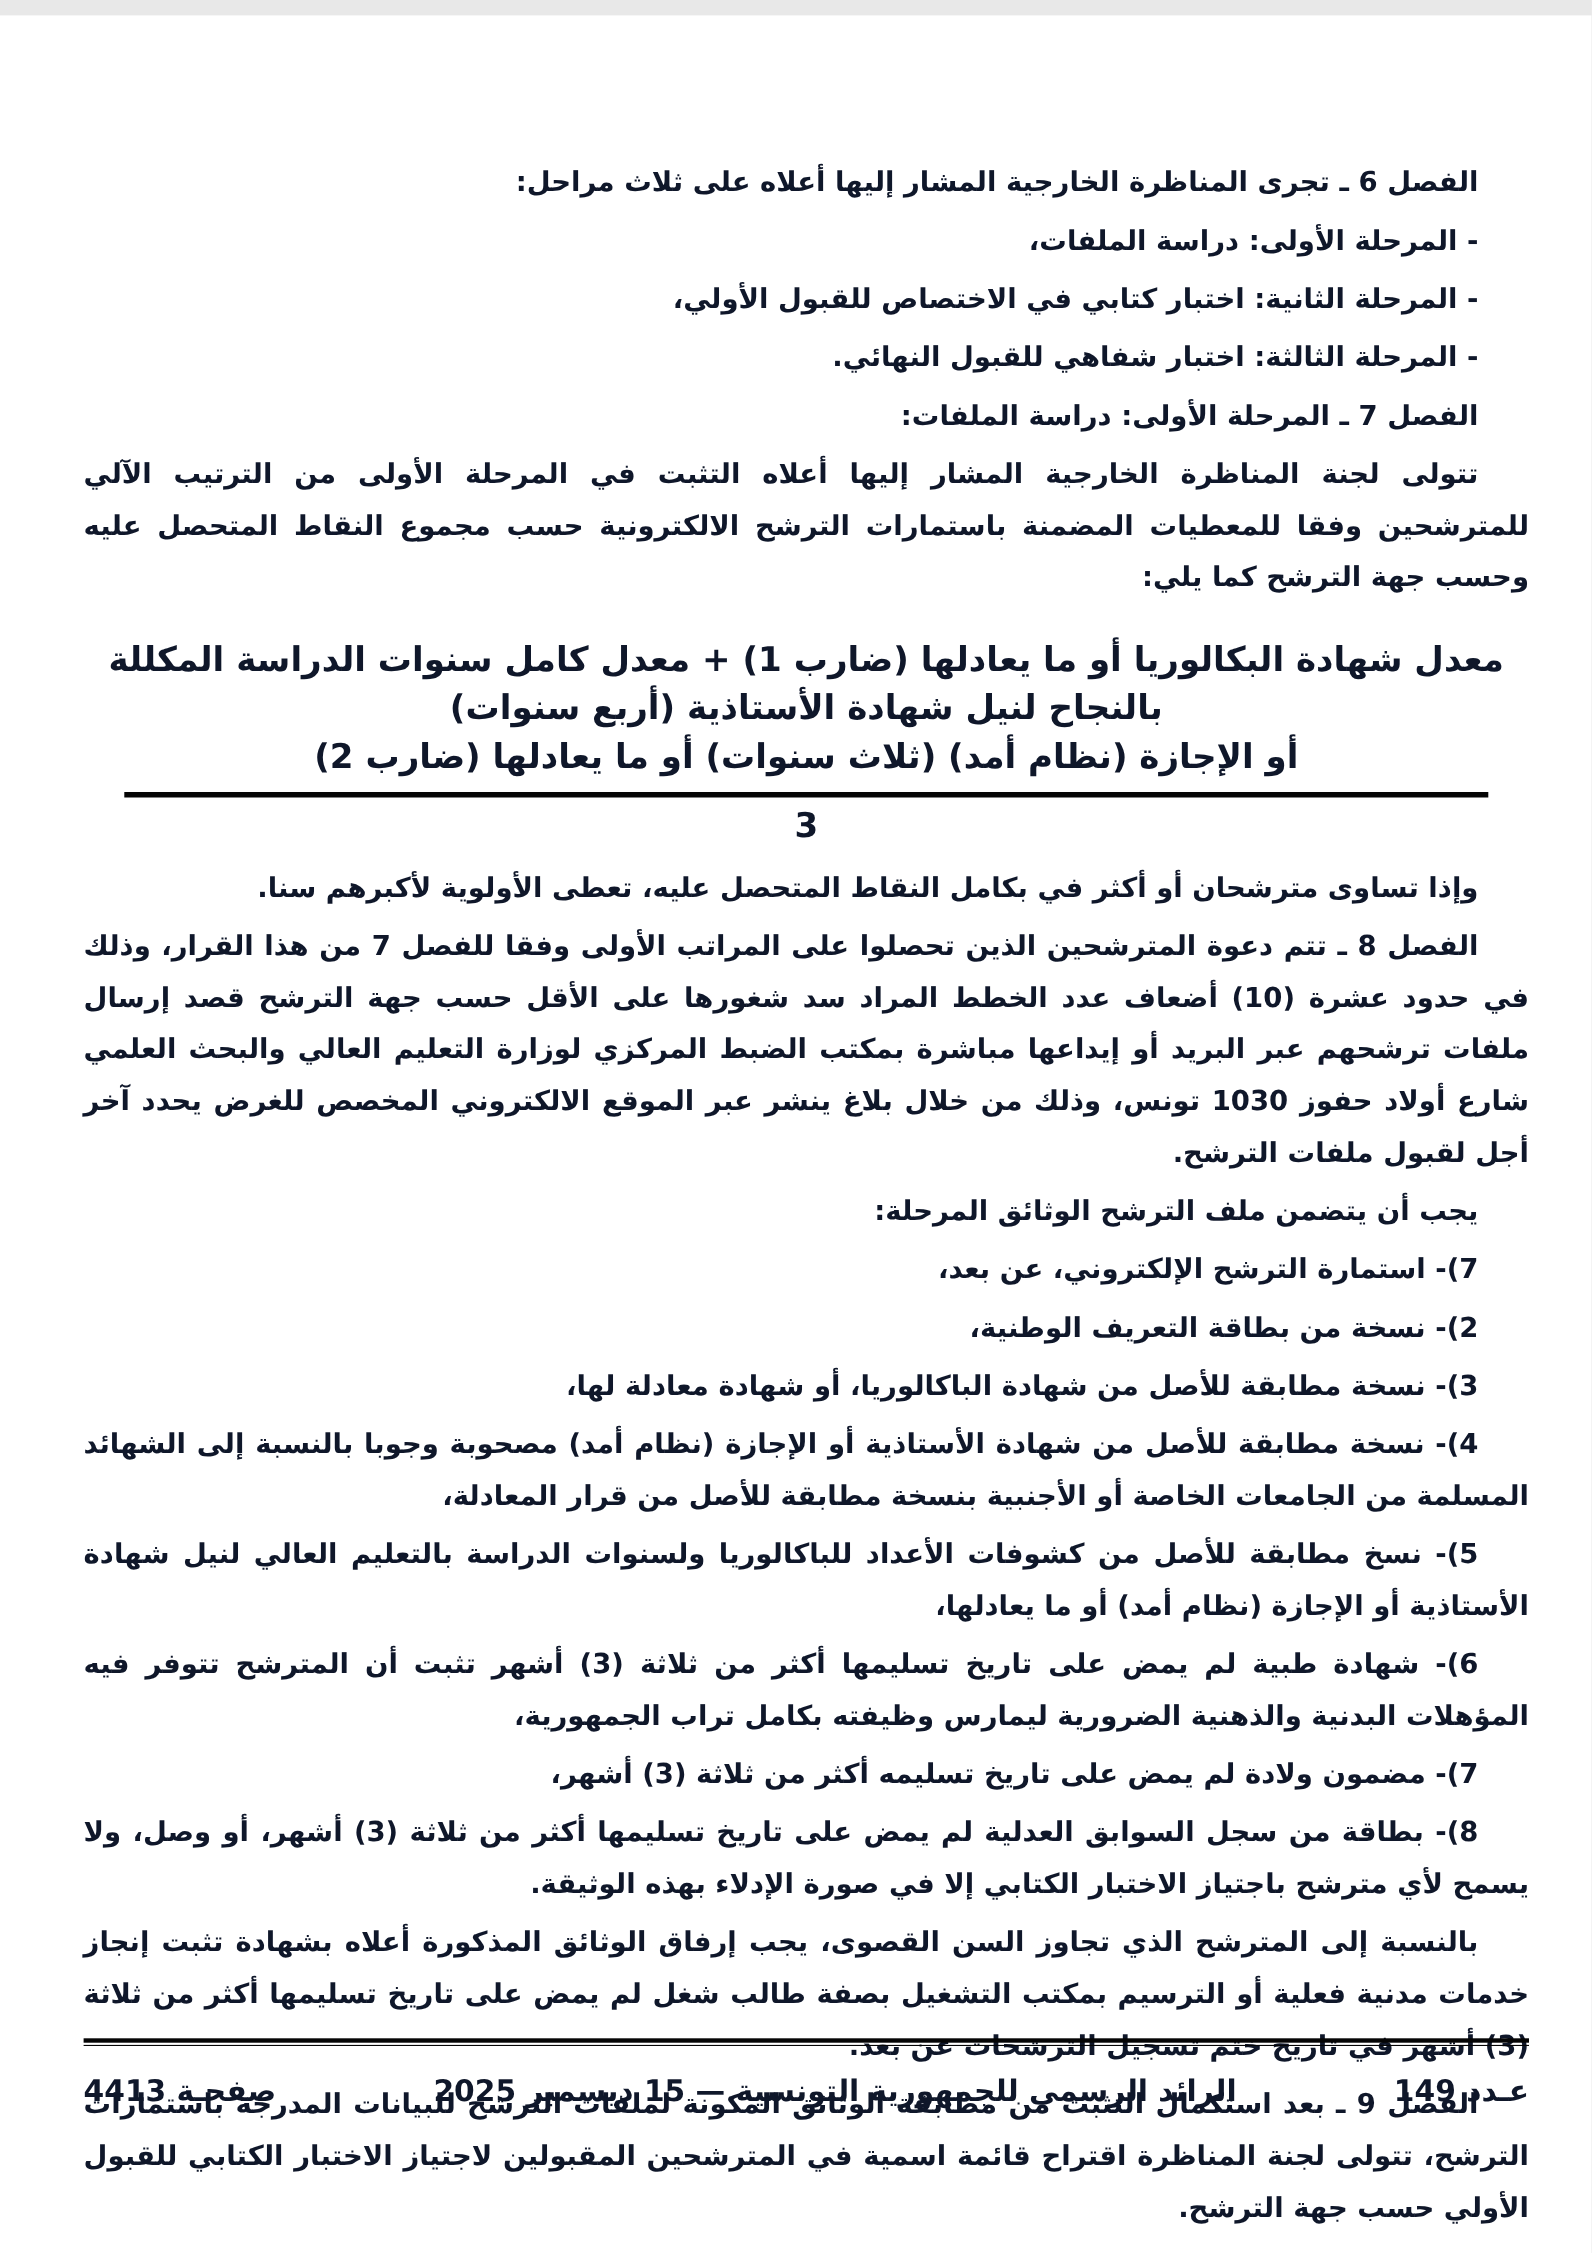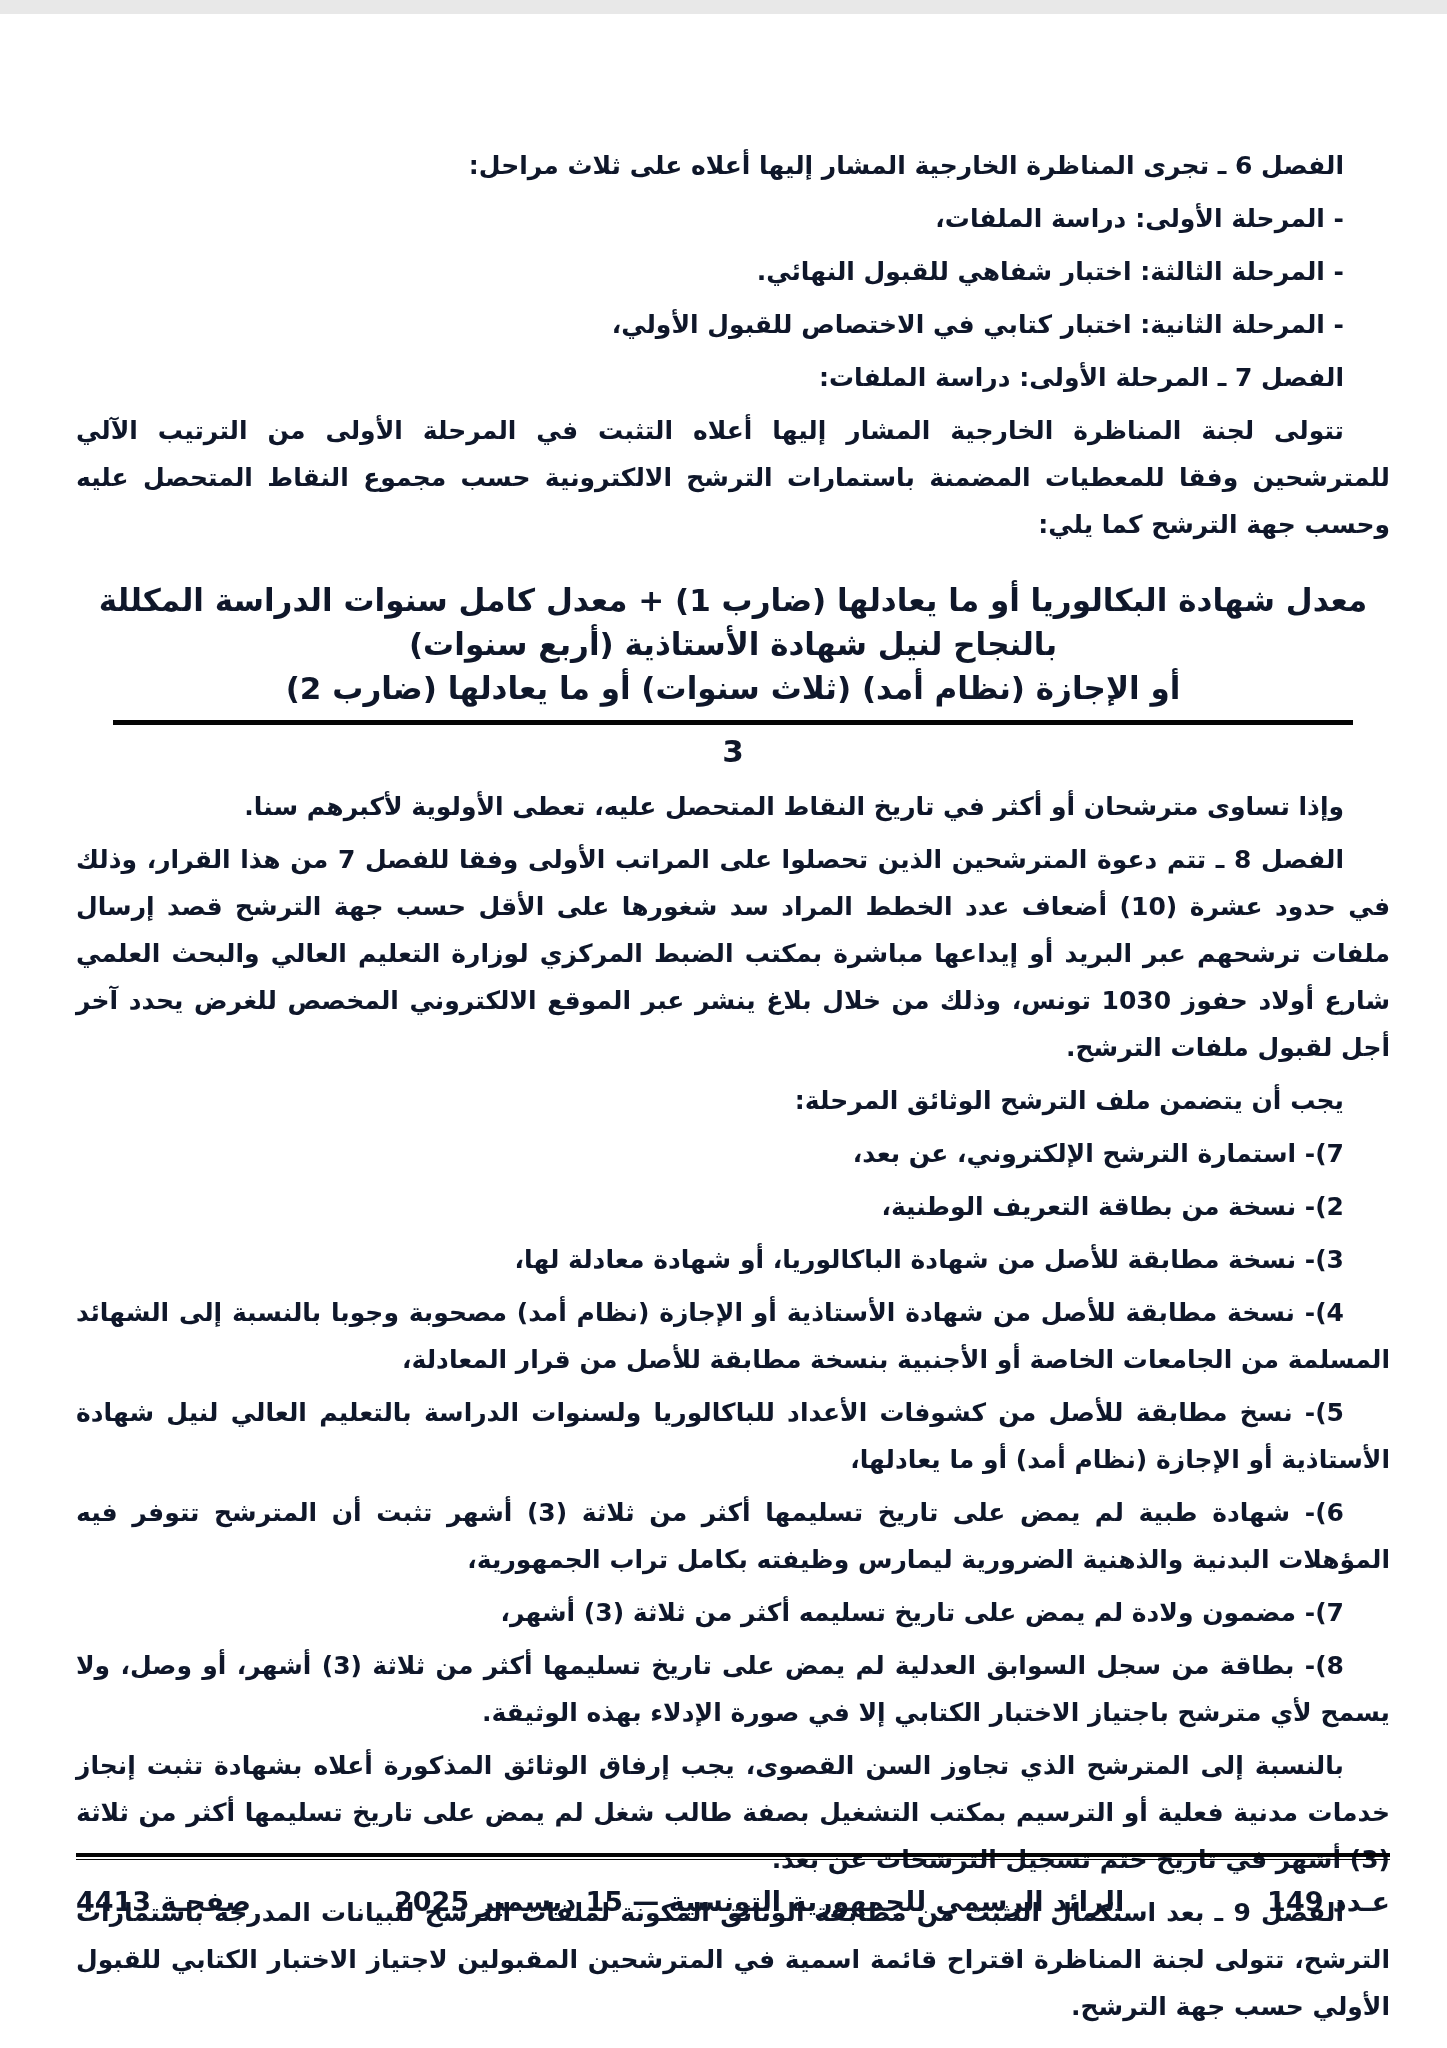--- a/index.html
+++ b/index.html
@@ -80,8 +80,8 @@
 
     <p>الفصل 6 ـ تجرى المناظرة الخارجية المشار إليها أعلاه على ثلاث مراحل:</p>
     <p>- المرحلة الأولى: دراسة الملفات،</p>
+    <p>- المرحلة الثانية: اختبار كتابي في الاختصاص للقبول الأولي،</p>
     <p>- المرحلة الثالثة: اختبار شفاهي للقبول النهائي.</p>
-    <p>- المرحلة الثانية: اختبار كتابي في الاختصاص للقبول الأولي،</p>
 
     <p>الفصل 7 ـ المرحلة الأولى: دراسة الملفات:</p>
     <p>تتولى لجنة المناظرة الخارجية المشار إليها أعلاه التثبت في المرحلة الأولى من الترتيب الآلي للمترشحين وفقا للمعطيات المضمنة باستمارات الترشح الالكترونية حسب مجموع النقاط المتحصل عليه وحسب جهة الترشح كما يلي:</p>

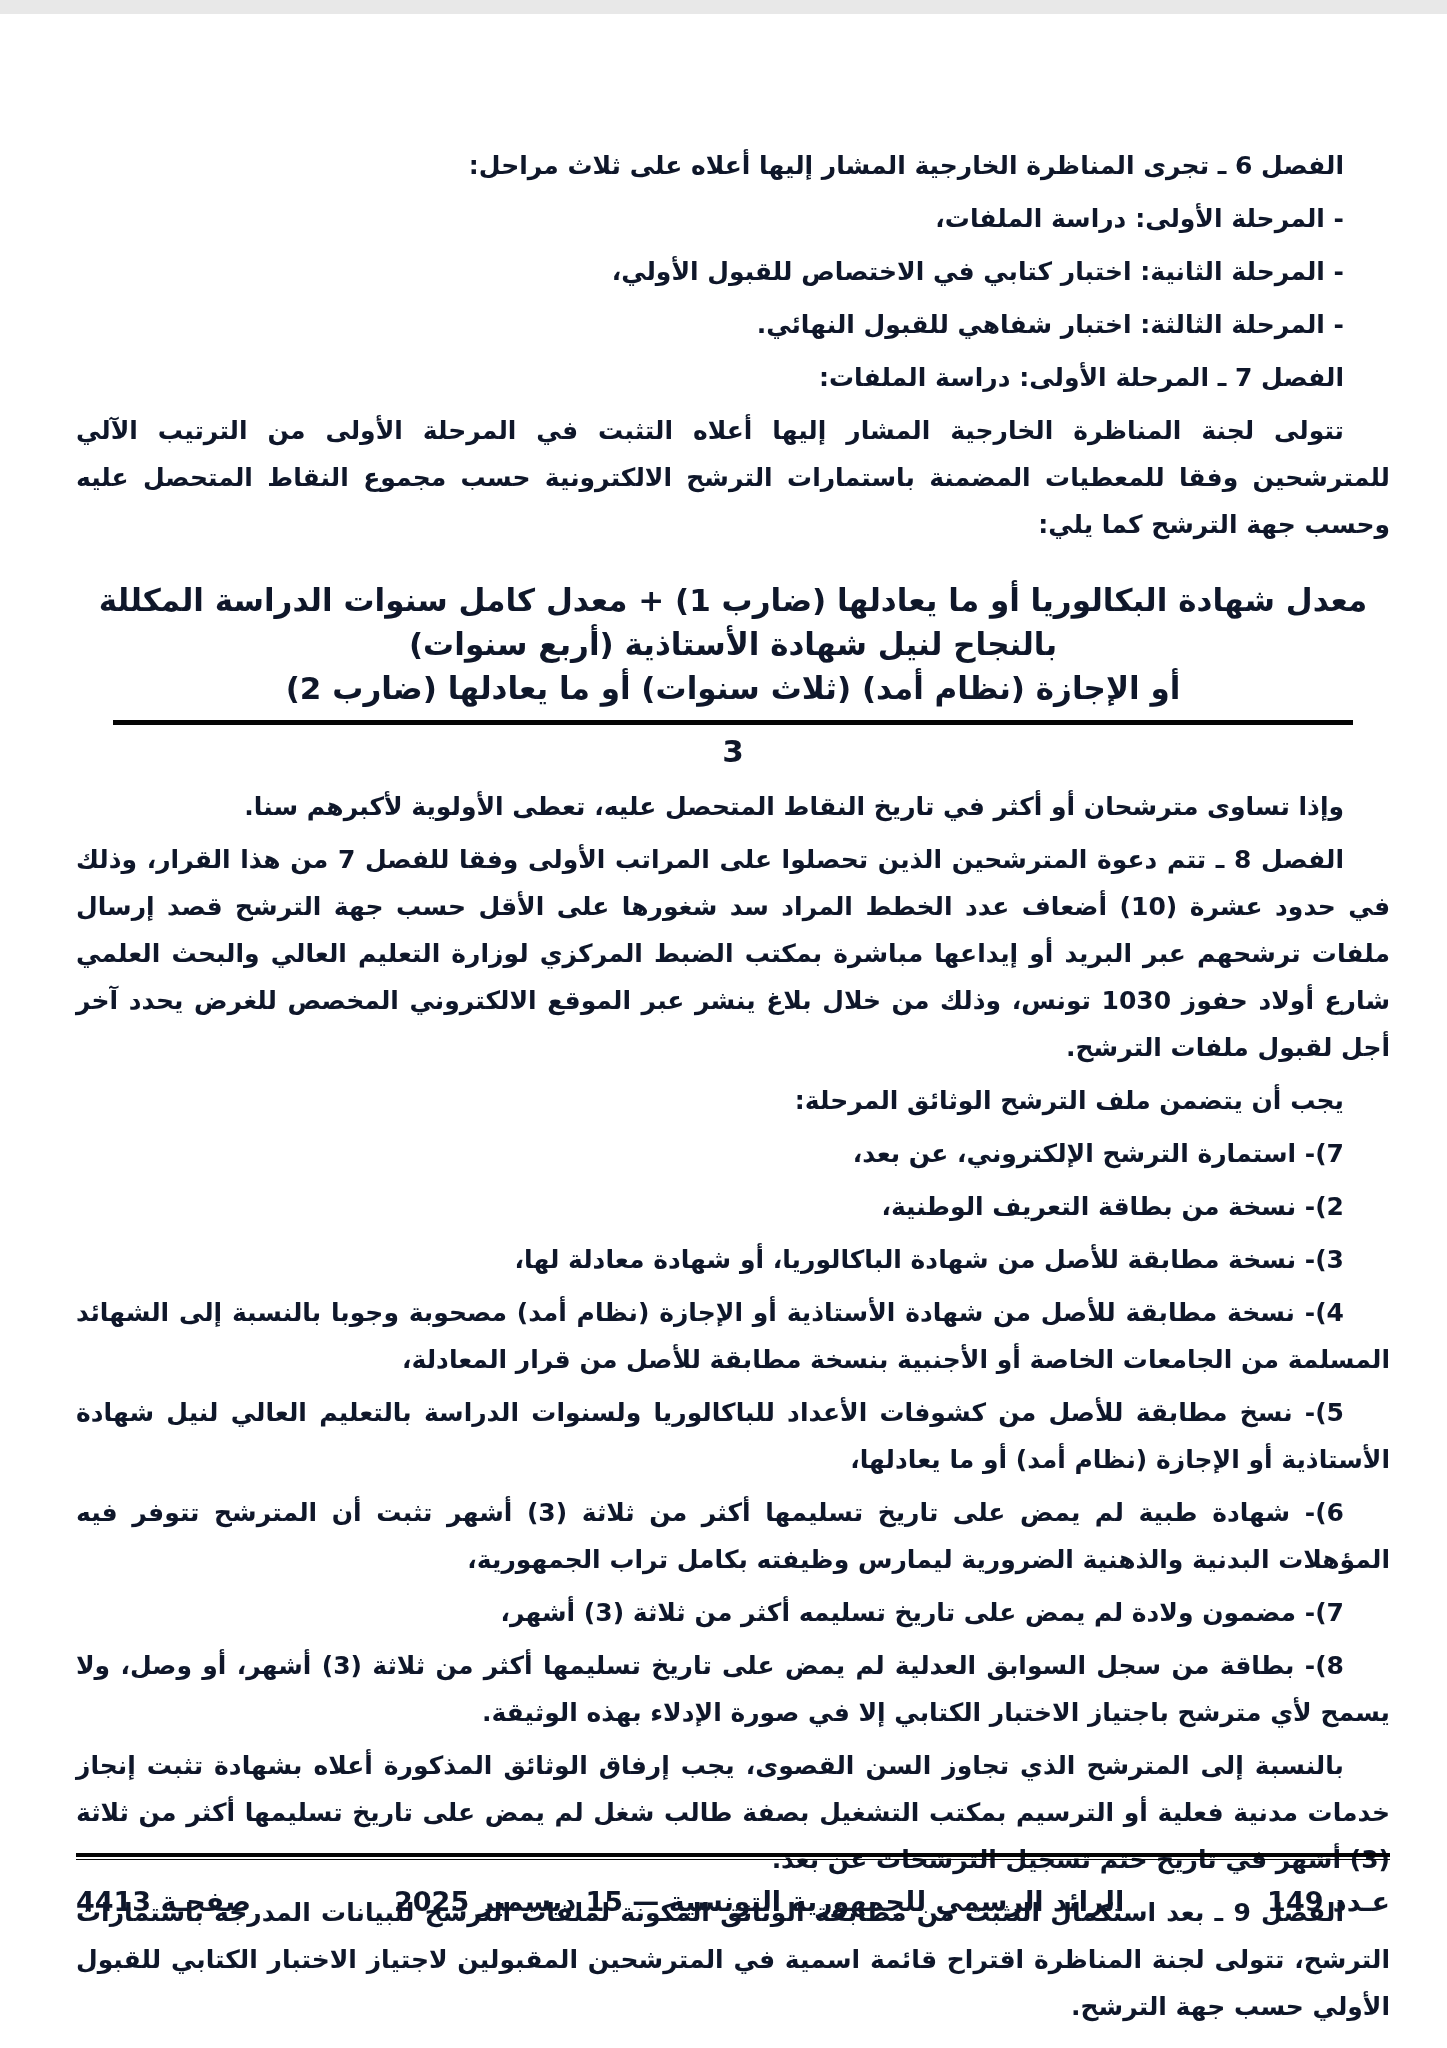--- a/index.html
+++ b/index.html
@@ -93,7 +93,7 @@
       <div class="denominator">3</div>
     </div>
 
-    <p>وإذا تساوى مترشحان أو أكثر في تاريخ النقاط المتحصل عليه، تعطى الأولوية لأكبرهم سنا.</p>
+    <p>وإذا تساوى مترشحان أو أكثر في بكامل النقاط المتحصل عليه، تعطى الأولوية لأكبرهم سنا.</p>
 
     <p>الفصل 8 ـ تتم دعوة المترشحين الذين تحصلوا على المراتب الأولى وفقا للفصل 7 من هذا القرار، وذلك في حدود عشرة (10) أضعاف عدد الخطط المراد سد شغورها على الأقل حسب جهة الترشح قصد إرسال ملفات ترشحهم عبر البريد أو إيداعها مباشرة بمكتب الضبط المركزي لوزارة التعليم العالي والبحث العلمي شارع أولاد حفوز 1030 تونس، وذلك من خلال بلاغ ينشر عبر الموقع الالكتروني المخصص للغرض يحدد آخر أجل لقبول ملفات الترشح.</p>
 

